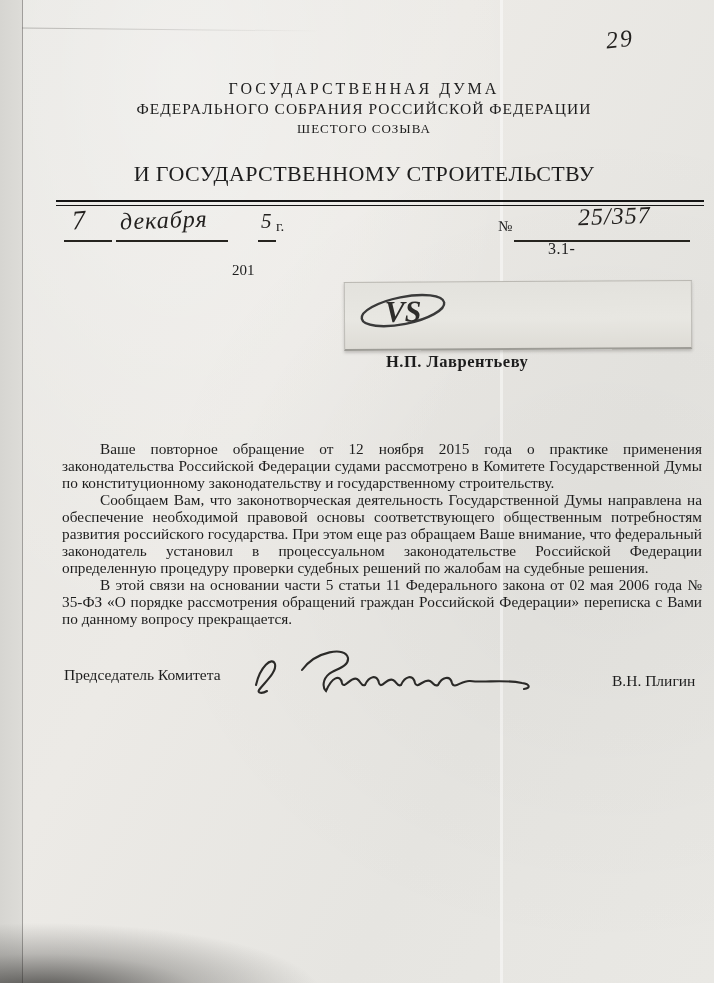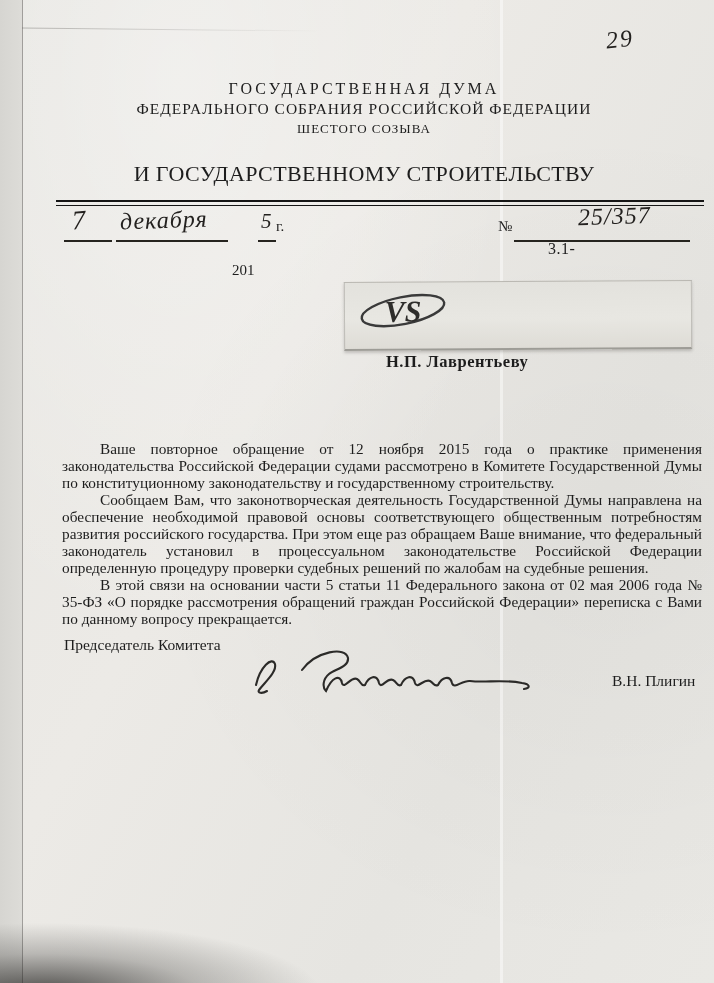--- a/index.html
+++ b/index.html
@@ -59,7 +59,7 @@
     text-align:justify;}
   .bodytxt p{margin:0;text-indent:38px;}
 
-  .sig-title{position:absolute;left:64px;top:636px;font-size:15.5px;}
+  .sig-title{position:absolute;left:64px;top:666px;font-size:15.5px;}
   .sig-name{position:absolute;left:612px;top:672px;font-size:15.5px;white-space:nowrap;}
   .sig-stroke{position:absolute;left:238px;top:643px;}
 </style>

